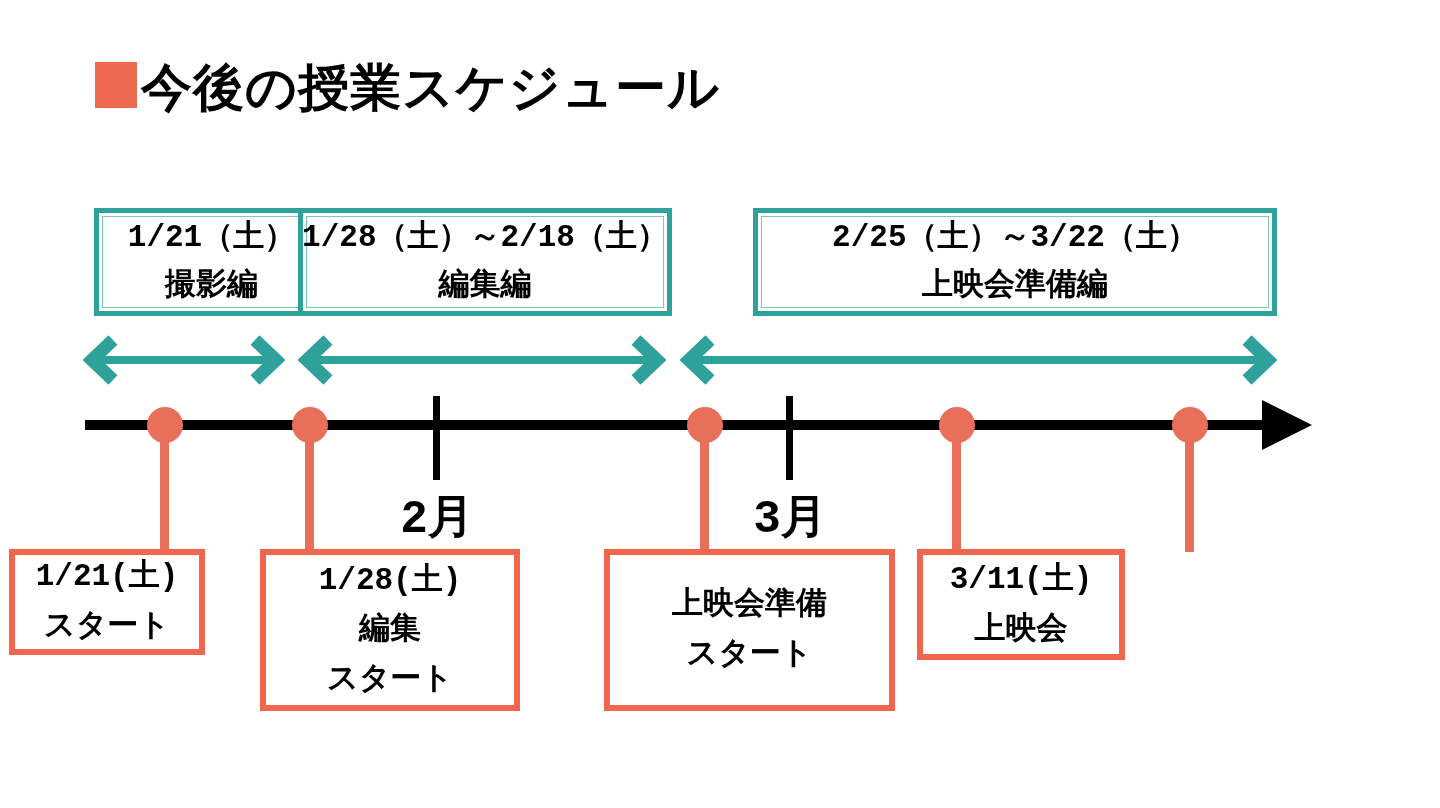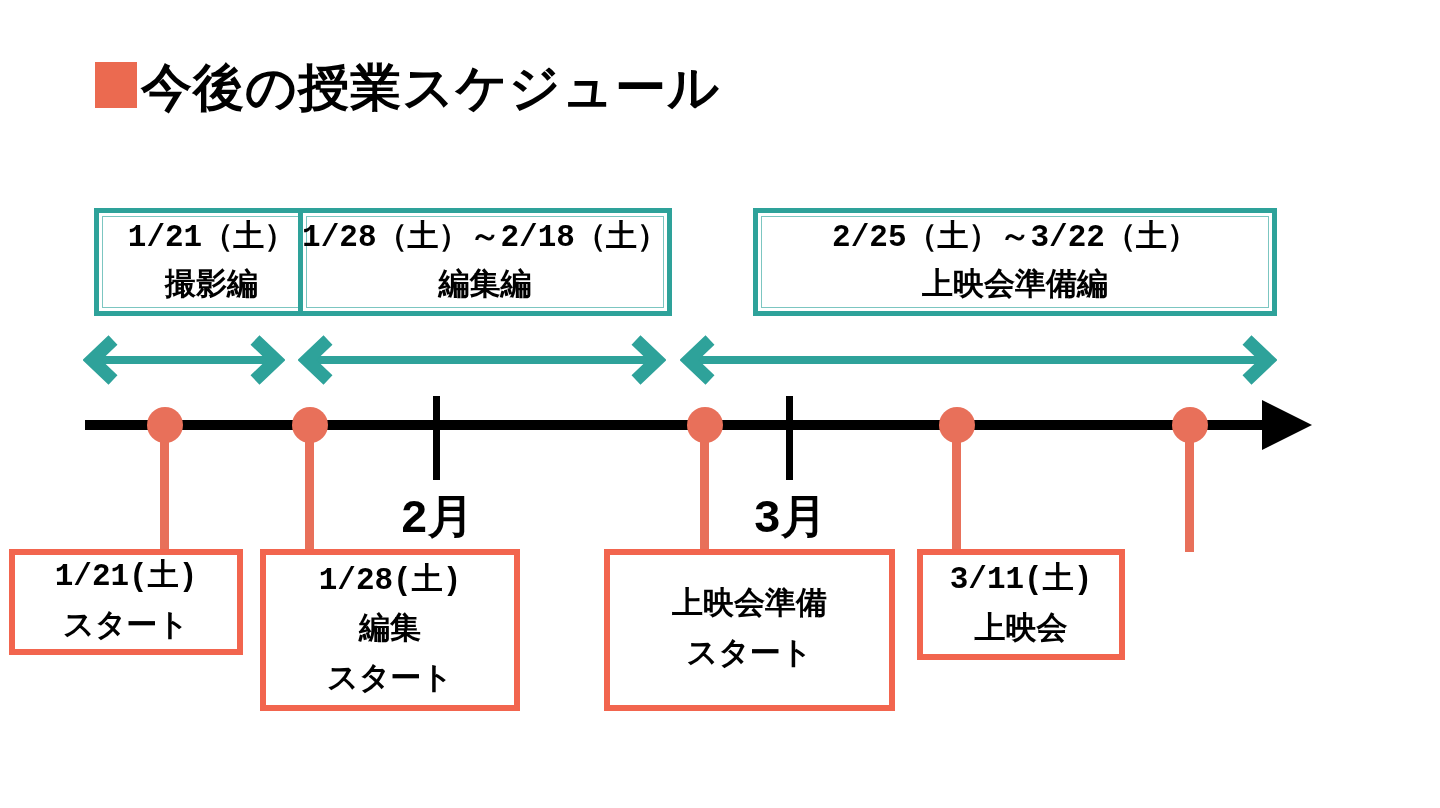--- a/index.html
+++ b/index.html
@@ -131,7 +131,7 @@
     white-space: nowrap;
     z-index: 5;
   }
-  #event-1 { left: 9px;    width: 234px; height: 106px; }
+  #event-1 { left: 9px;    width: 196px; height: 106px; }
   #event-2 { left: 260px;  width: 260px; height: 162px; align-items: center; }
   #event-3 { left: 604px;  width: 291px; height: 162px; }
   #event-4 { left: 917px;  width: 208px; height: 111px; }

